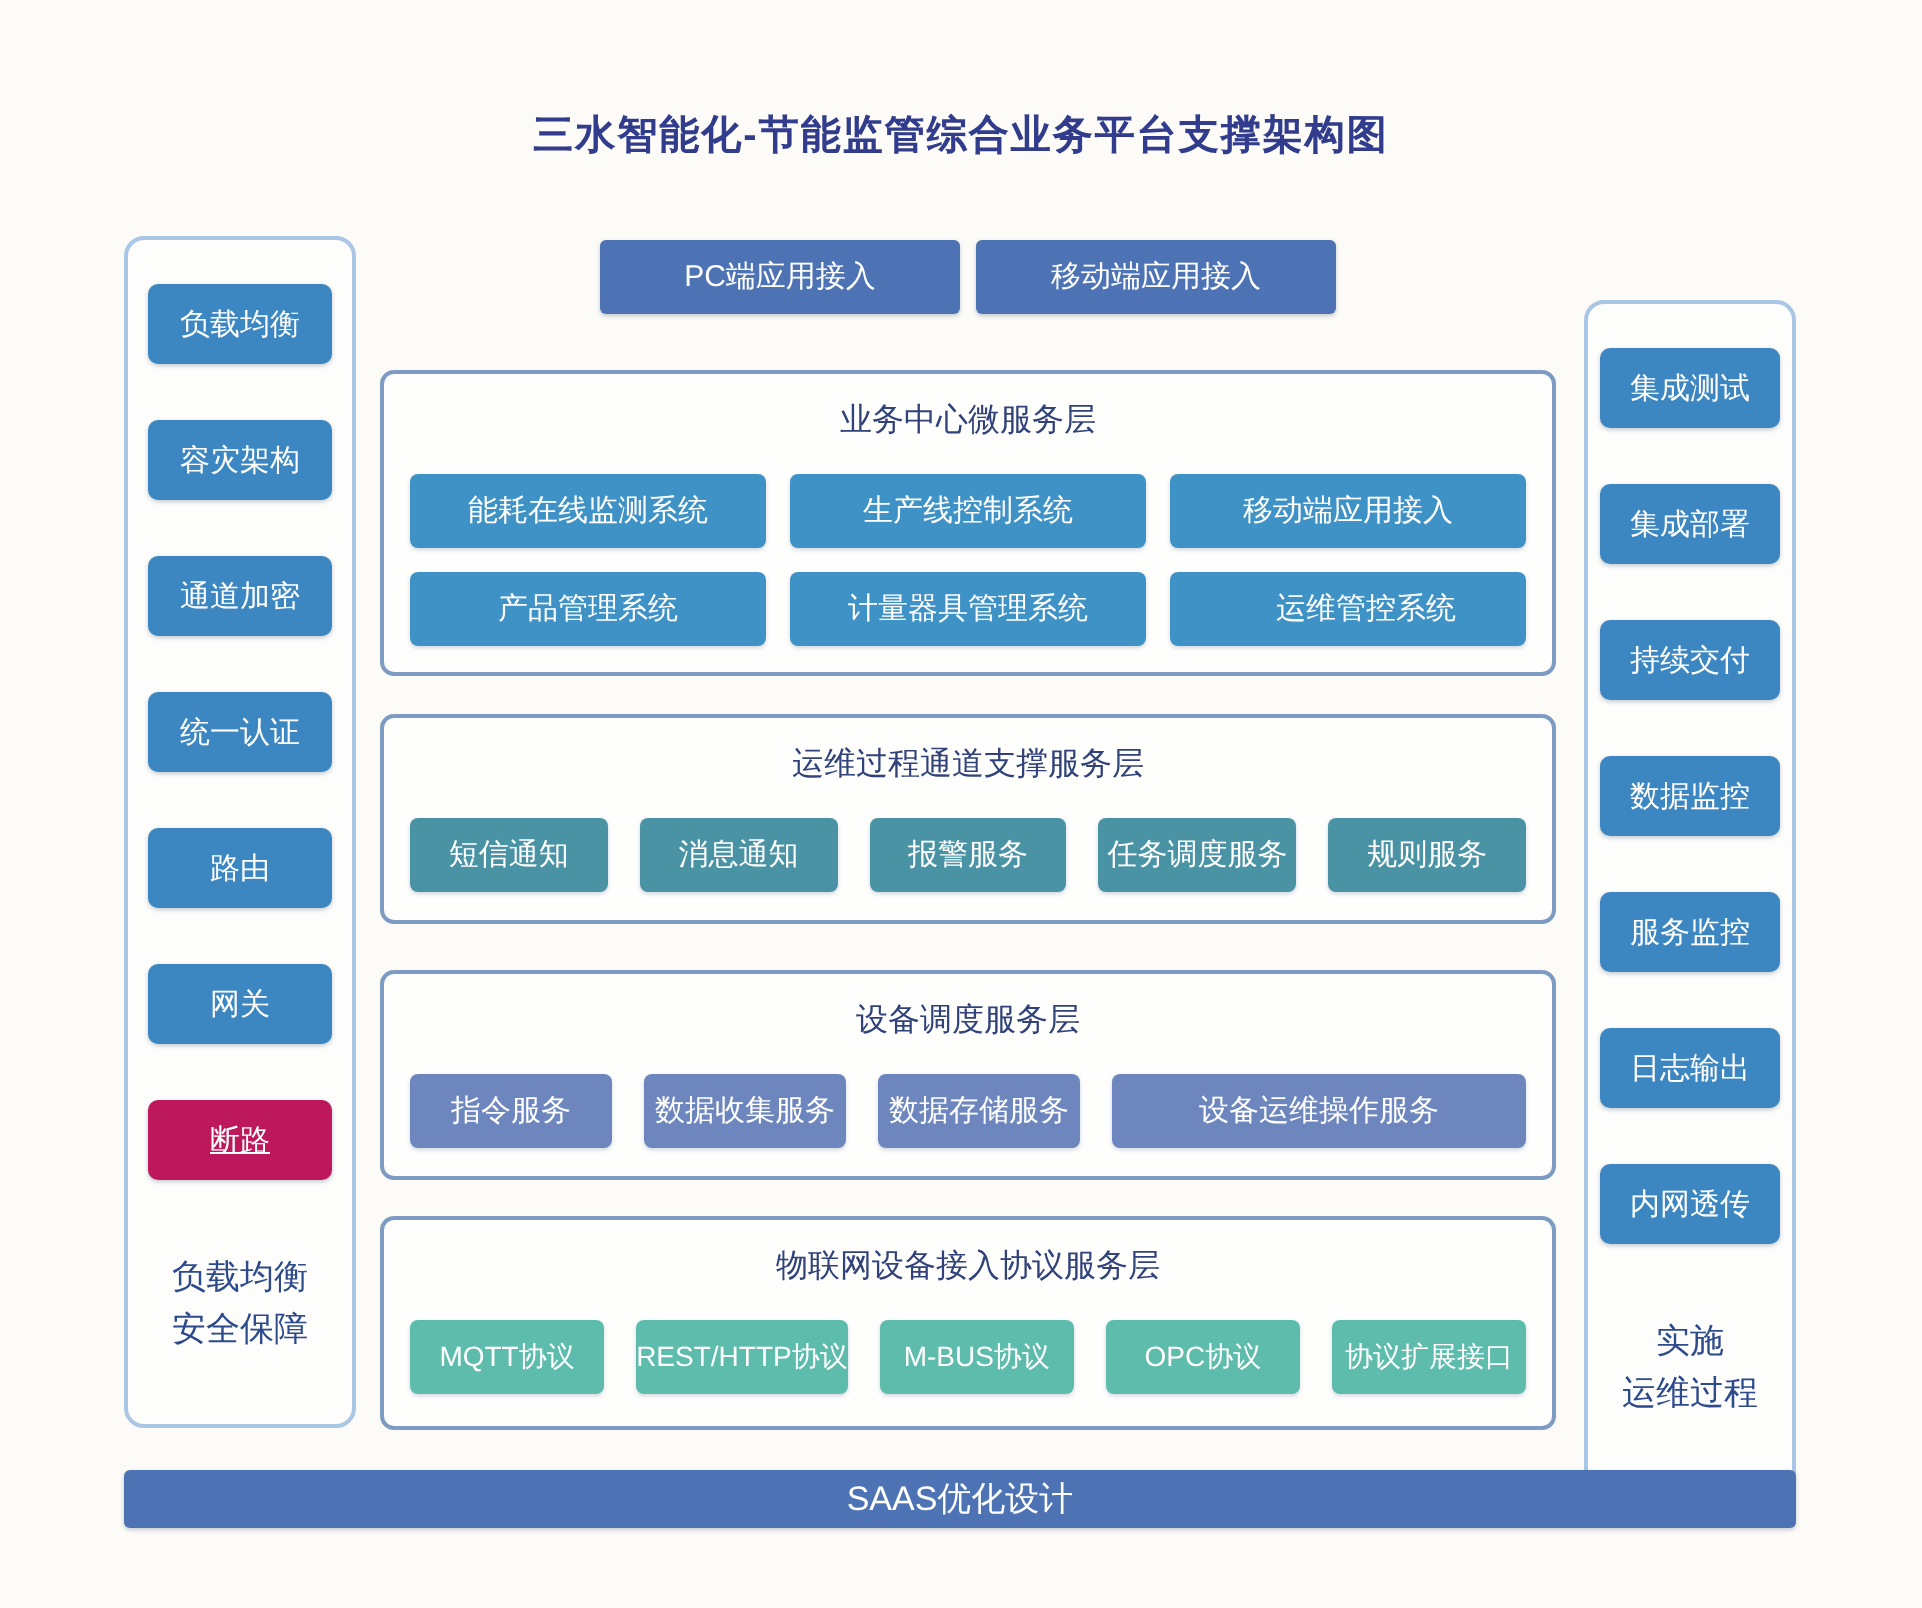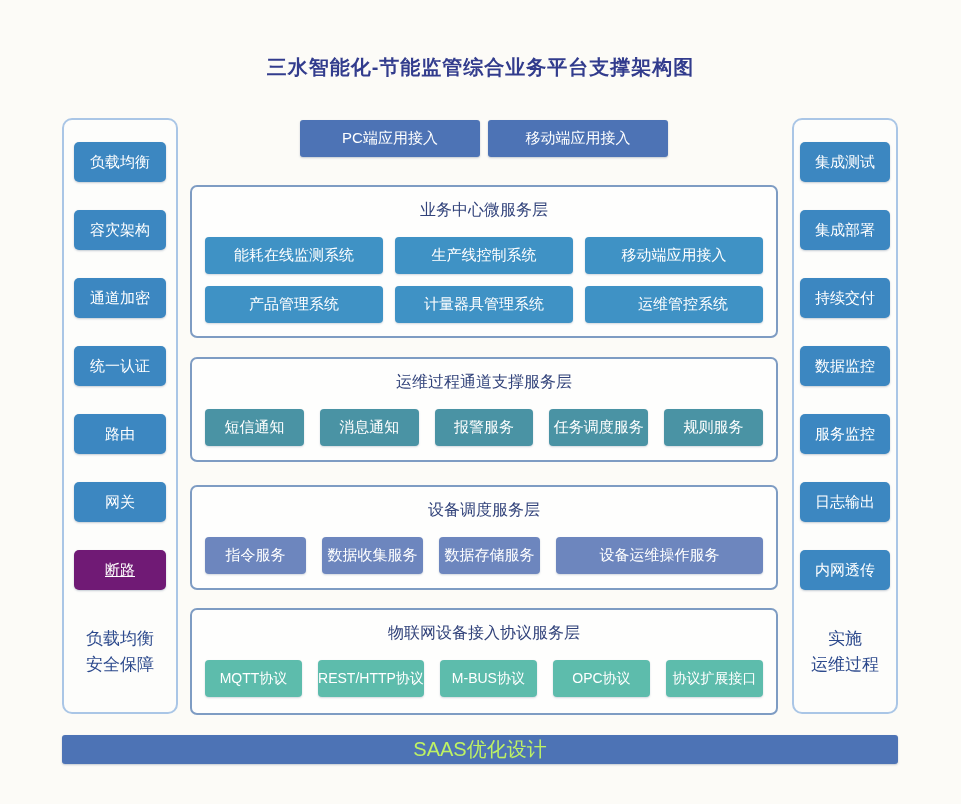--- a/index.html
+++ b/index.html
@@ -21,7 +21,7 @@
     display:flex; flex-direction:column; align-items:center;
   }
   .side-panel.left  { left:62px;  width:116px; }
-  .side-panel.right { left:792px; width:106px; }
+  .side-panel.right { left:792px; width:106px;margin-top:32px; }
   .side-list { display:flex; flex-direction:column; align-items:center; margin-top:22px; }
   .side-btn {
     width:92px; height:40px; margin-bottom:28px; border-radius:5px;

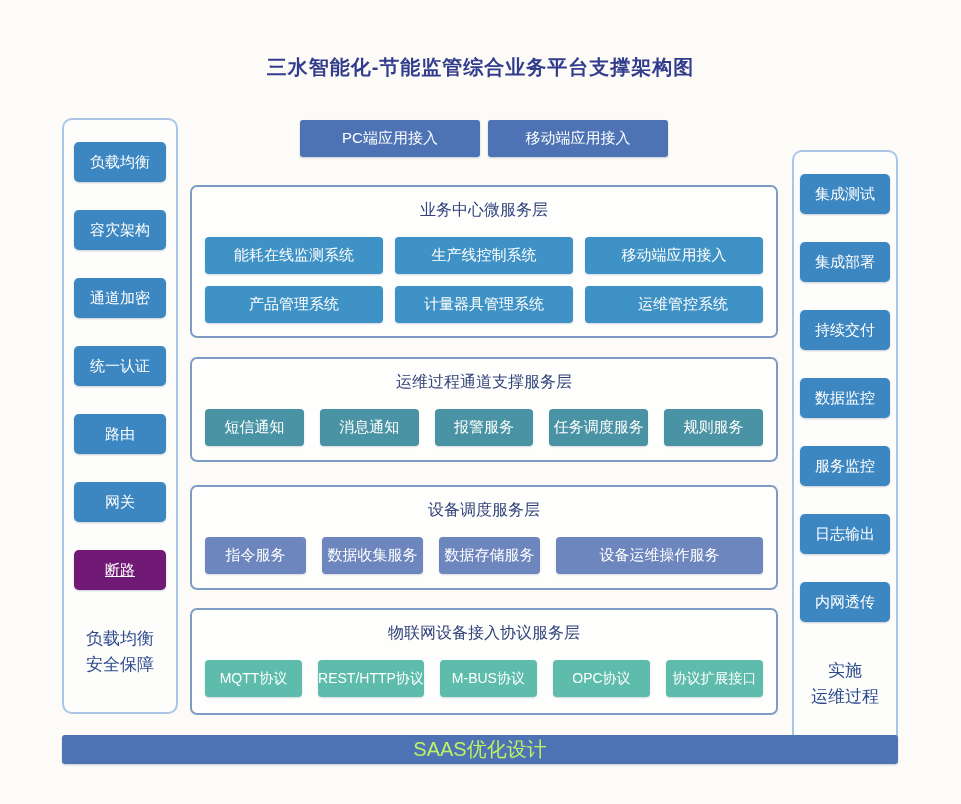--- a/index.html
+++ b/index.html
@@ -79,7 +79,7 @@
         <div class="side-btn" style="background-color: rgb(60, 135, 193);">统一认证</div>
         <div class="side-btn" style="background-color: rgb(60, 135, 193);">路由</div>
         <div class="side-btn" style="background-color: rgb(60, 135, 193);">网关</div>
-        <div class="side-btn" style="background-color: #701a75; text-decoration: underline;">断路</div>
+        <div class="side-btn" style="background-color: #be185d; text-decoration: underline;">断路</div>
       </div>
     <div class="side-caption">
       <div>负载均衡</div>

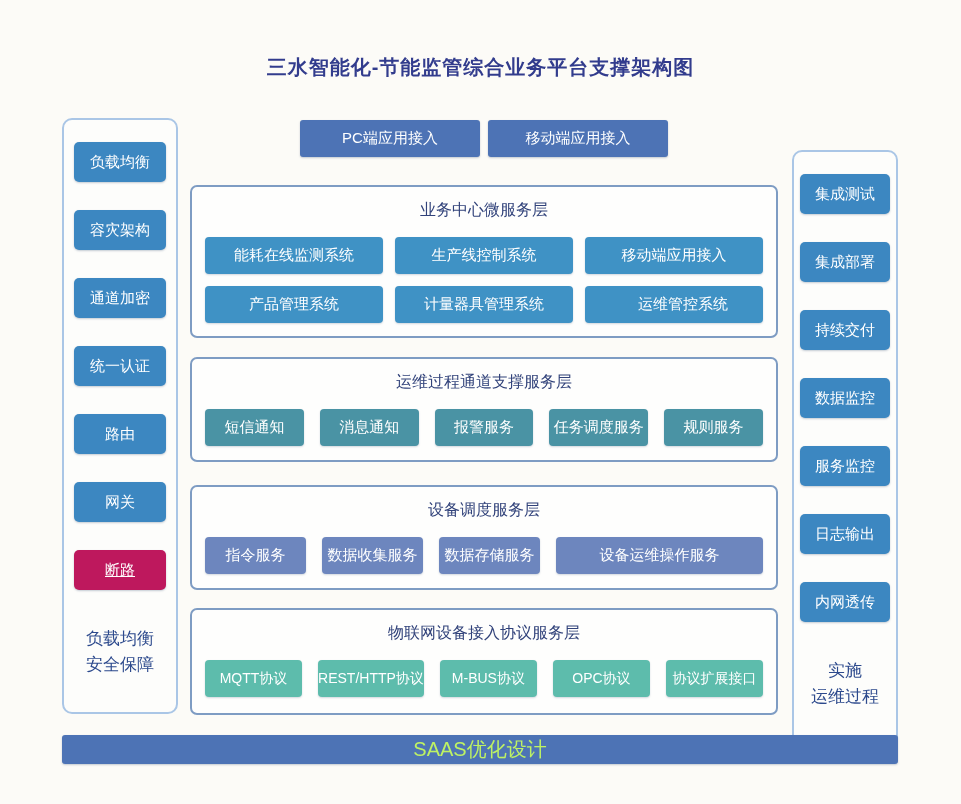--- a/index.html
+++ b/index.html
@@ -58,7 +58,7 @@
   .layer4 .layer-btn { font-size:14px; }
   .bottom-bar {
     position:absolute; left:62px; top:735px; width:836px; height:29px;
-    border-radius:3px; color:#bef264; font-size:20px;
+    border-radius:3px; color:#ffffff; font-size:17px;
     display:flex; align-items:center; justify-content:center;
     box-shadow:0 1px 2px rgba(30,60,100,0.25);
   }

